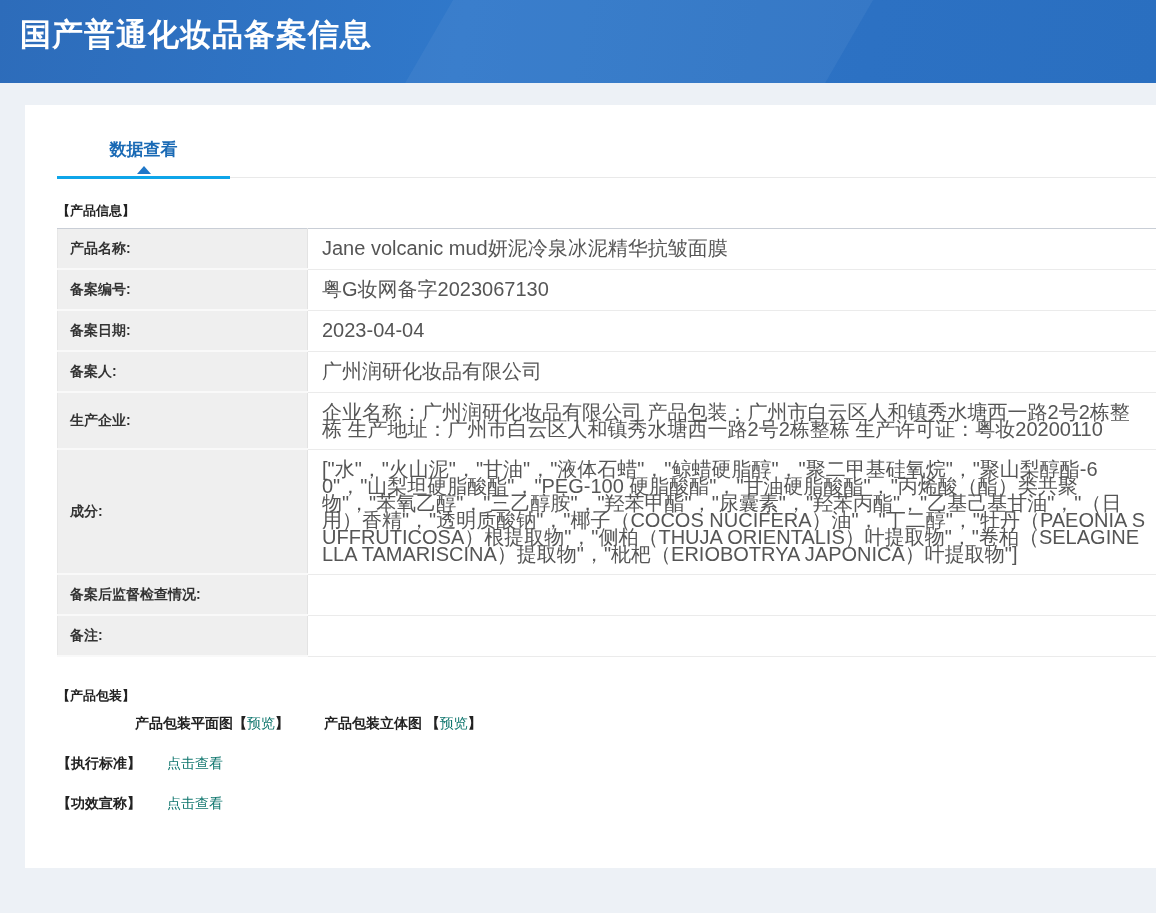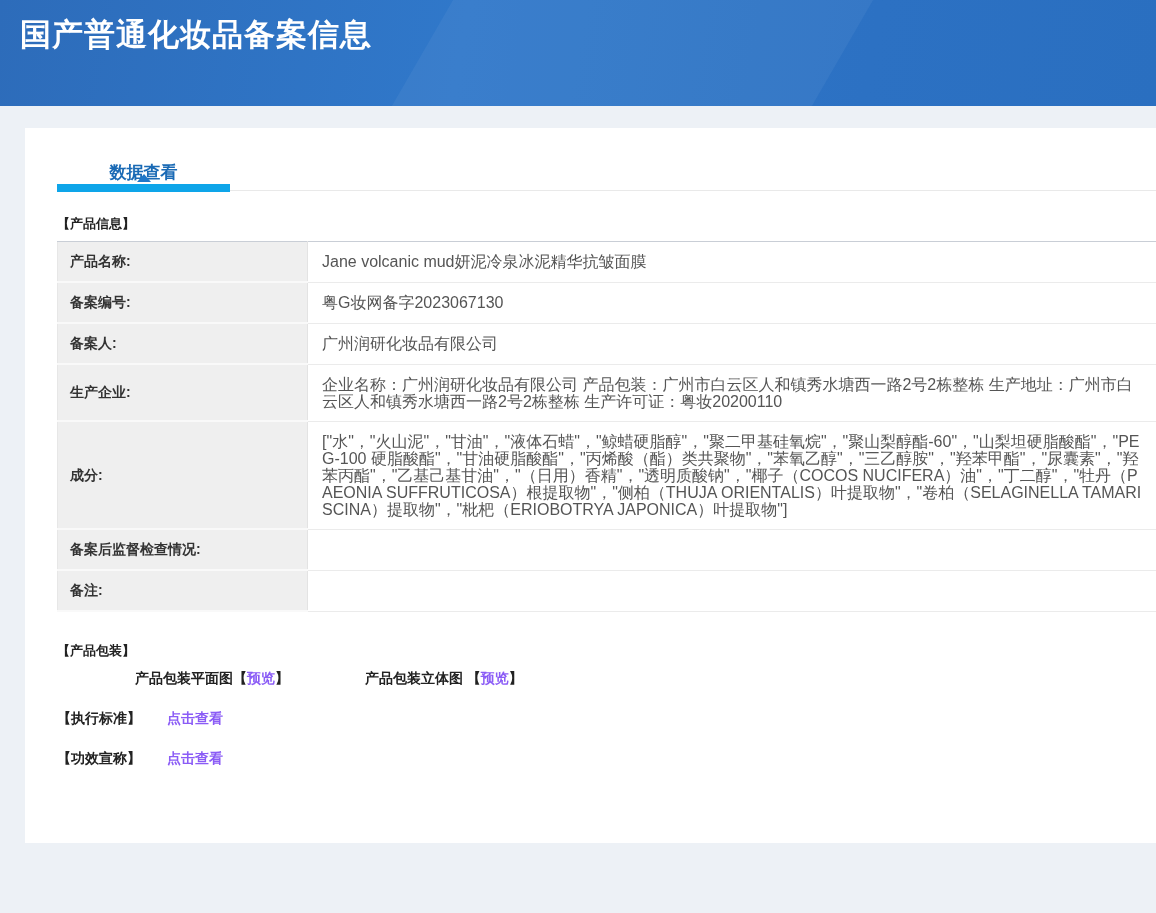--- a/index.html
+++ b/index.html
@@ -12,7 +12,7 @@
   }
   
   .page-header {
-    height:106px;
+    height:83px;
     background:linear-gradient(100deg,#2d6cba 0%,#3078ca 40%,#2c71c3 75%,#2a6fc0 100%);
     padding:14px 0 0 20px;
     position:relative;

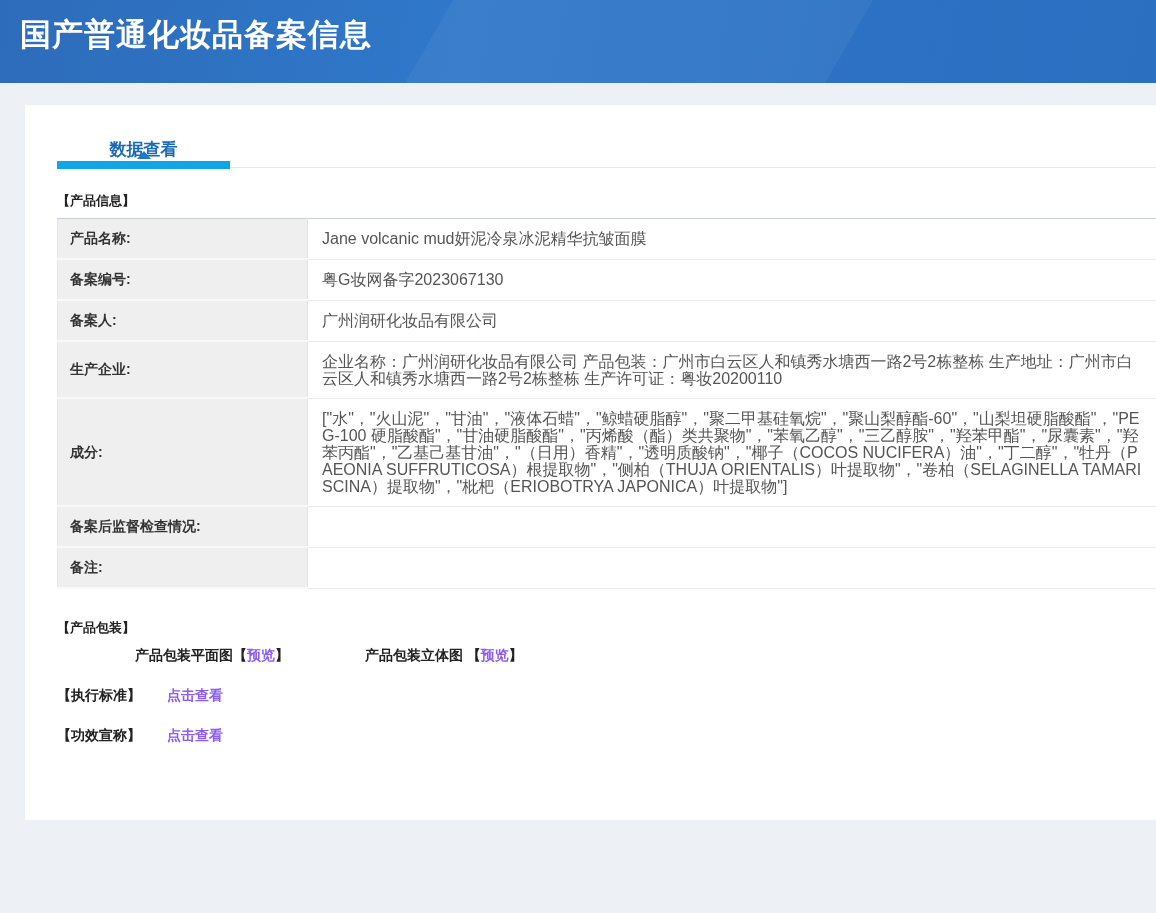--- a/index.html
+++ b/index.html
@@ -41,7 +41,8 @@
   .tab-active {
     display:inline-block; width:173px; text-align:center;
     color:#1a6ab5; font-size:17px; font-weight:bold;
-    border-bottom:8px solid #0ea5e9;
+    padding-bottom:15px;
+    border-bottom:3px solid #0ea5e9;
     margin-bottom:-2px;
     position:relative;
     cursor:pointer;

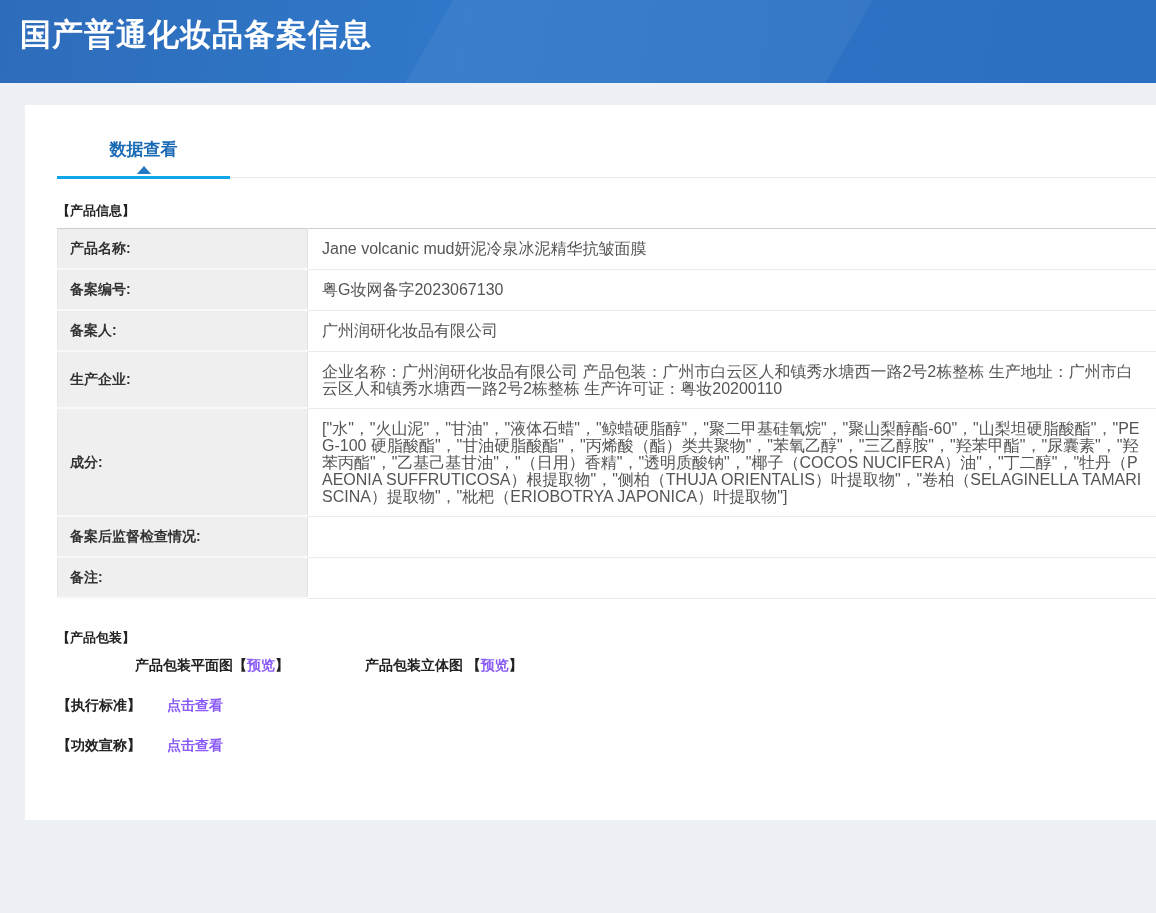--- a/index.html
+++ b/index.html
@@ -77,7 +77,7 @@
     line-height:17px;
   }
   table.info-table td {
-    font-size:16px; color:#555;
+    font-size:20px; color:#555;
     padding:11px 10px 11px 14px;
     border-bottom:1px solid #ebebeb;
     vertical-align:middle;

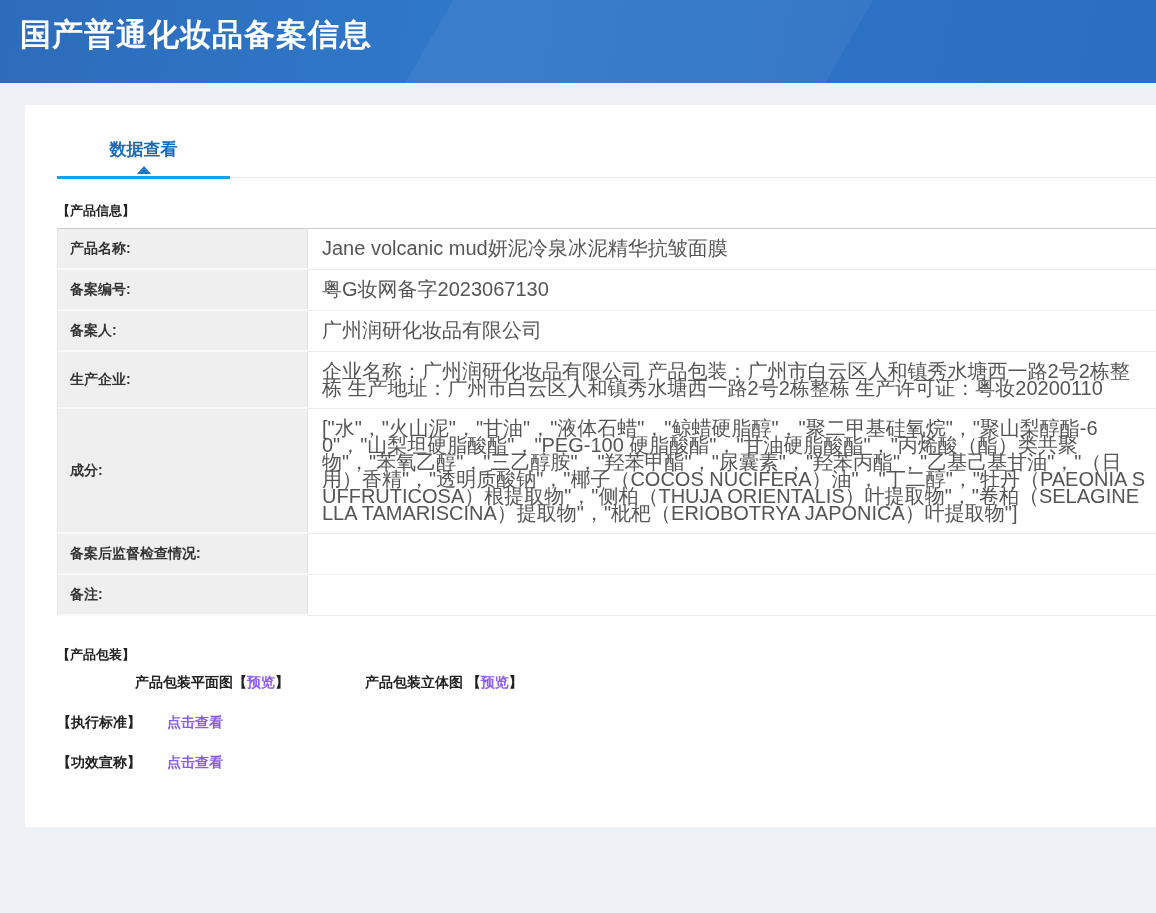--- a/index.html
+++ b/index.html
@@ -120,6 +120,10 @@
           <td>粤G妆网备字2023067130</td>
         </tr>
         <tr>
+          <th>备案日期:</th>
+          <td>2023-04-04</td>
+        </tr>
+        <tr>
           <th>备案人:</th>
           <td>广州润研化妆品有限公司</td>
         </tr>

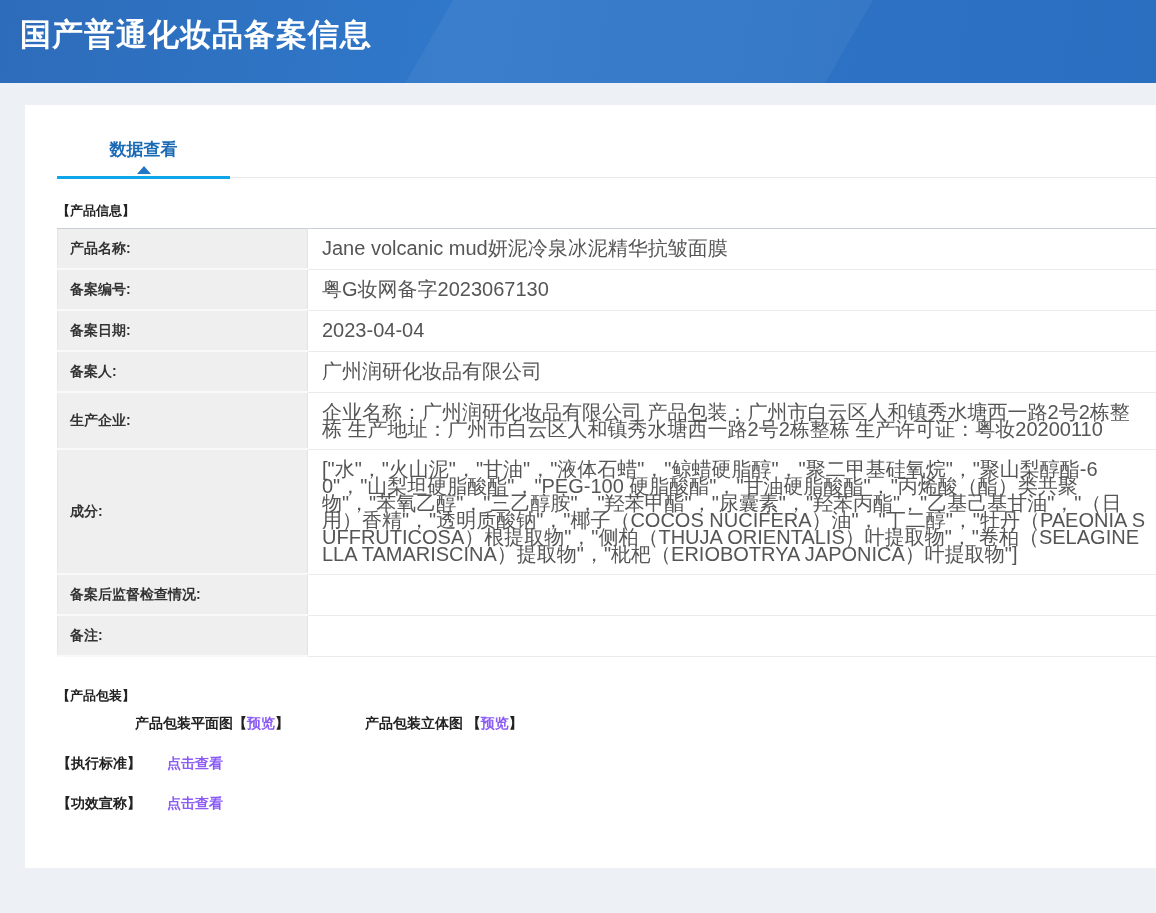--- a/index.html
+++ b/index.html
@@ -88,7 +88,7 @@
   .pack-row { margin:10px 0 0 78px; font-size:14px; color:#222; }
   .pack-item { display:inline-block; font-weight:bold; }
   .pack-item + .pack-item { margin-left:72px; }
-  .link { color:#8b5cf6; text-decoration:none; cursor:pointer; font-weight:bold; }
+  .link { color:#0f766e; text-decoration:none; cursor:pointer; font-weight:normal; }
   .std-row { margin-top:22px; font-size:14px; }
   .std-label { font-weight:bold; color:#222; display:inline-block; }
   .std-row .link { margin-left:22px; }

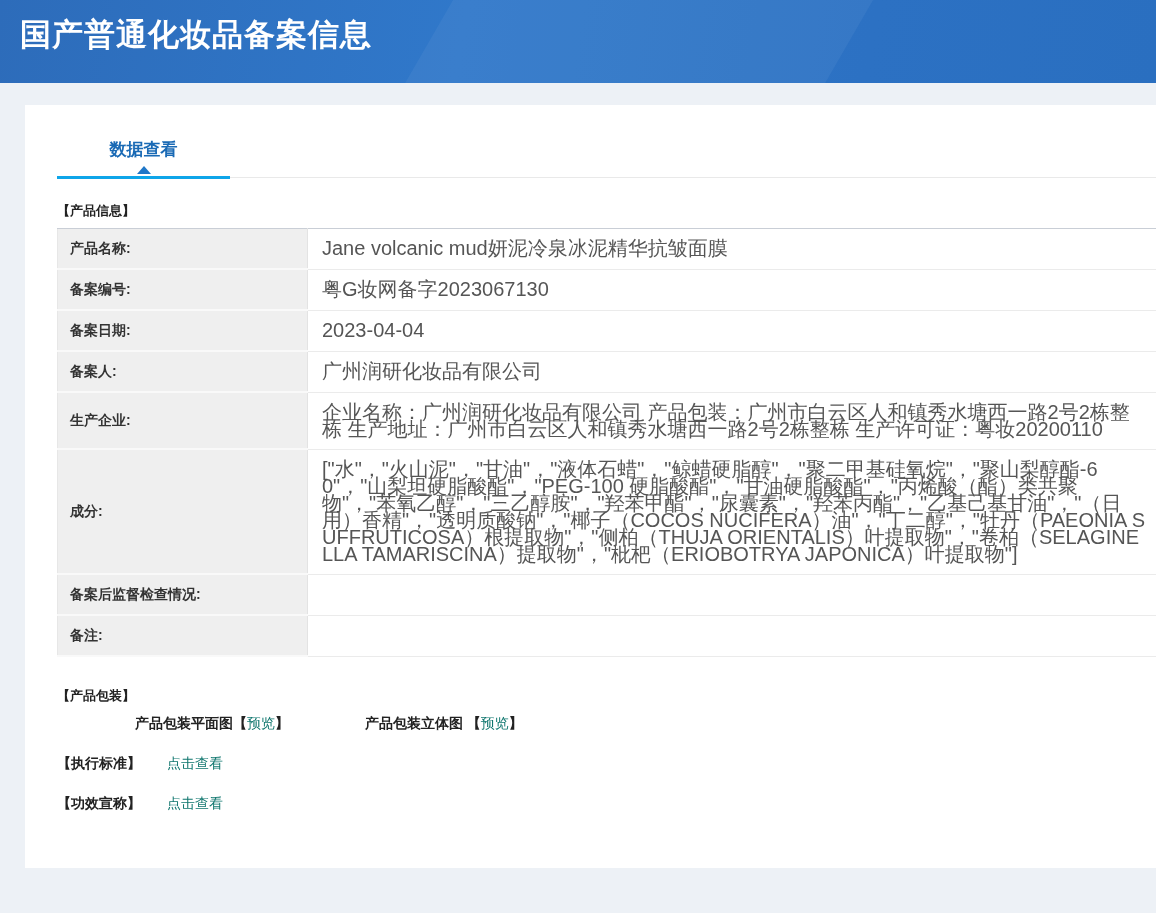--- a/index.html
+++ b/index.html
@@ -87,7 +87,7 @@
   
   .pack-row { margin:10px 0 0 78px; font-size:14px; color:#222; }
   .pack-item { display:inline-block; font-weight:bold; }
-  .pack-item + .pack-item { margin-left:72px; }
+  .pack-item + .pack-item { margin-left:31px; }
   .link { color:#0f766e; text-decoration:none; cursor:pointer; font-weight:normal; }
   .std-row { margin-top:22px; font-size:14px; }
   .std-label { font-weight:bold; color:#222; display:inline-block; }

